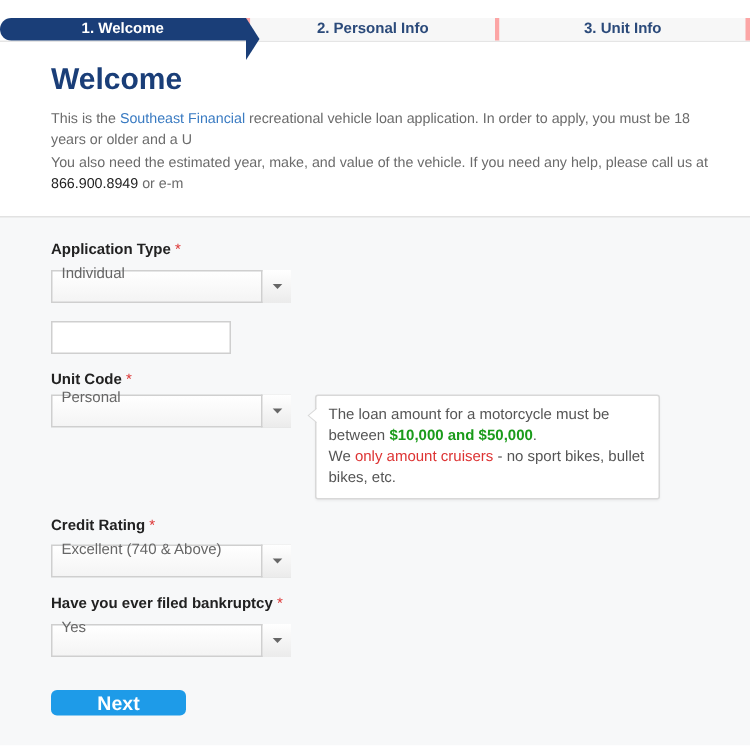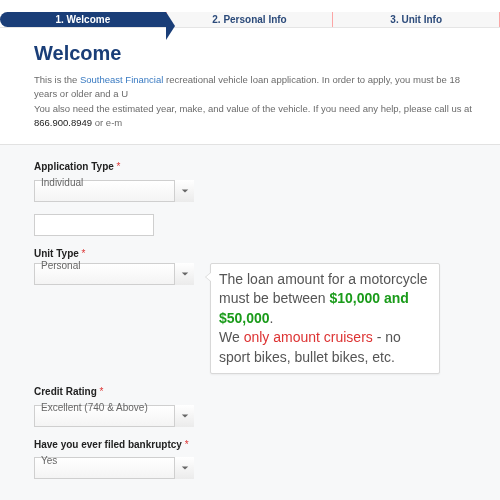--- a/index.html
+++ b/index.html
@@ -7,7 +7,7 @@
   .page { width: 500px; }
 
   .steps { display: flex; height: 28px; border-bottom: 1px solid #e5e5e5; }
-  .step { flex: 1; display: flex; align-items: center; justify-content: center; font-weight: bold; font-size: 10px; position: relative; background: #f7f7f7; color: #2b4a7a; border-right: 1px solid #fca5a5; margin-top: 12px; }
+  .step { flex: 1; display: flex; align-items: center; justify-content: center; font-weight: bold; font-size: 10px; position: relative; background: #f7f7f7; color: #2b4a7a; border-right: 3px solid #fca5a5; margin-top: 12px; }
   .step.active { background: #1a3e78; color: #fff; border-radius: 16px 0 0 16px; }
   .step.active::after { content: ""; position: absolute; right: -9px; top: 0; width: 0; height: 0; border-top: 14px solid transparent; border-bottom: 14px solid transparent; border-left: 9px solid #1a3e78; z-index: 2; }
 

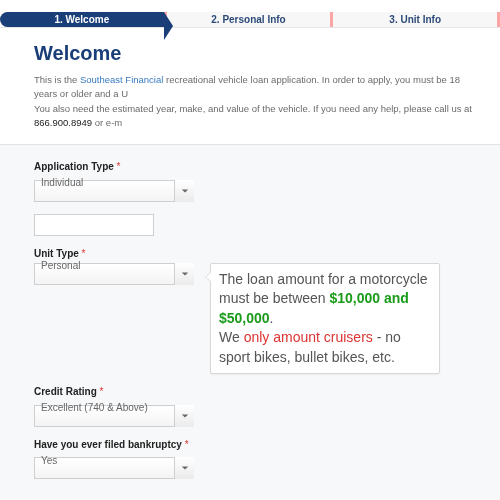--- a/index.html
+++ b/index.html
@@ -83,7 +83,7 @@
 
     <div class="field">
       <label class="field-label">
-        <span>Unit Type</span>
+        <span>Unit Code</span>
         <span class="req">*</span>
       </label>
       <div class="row">

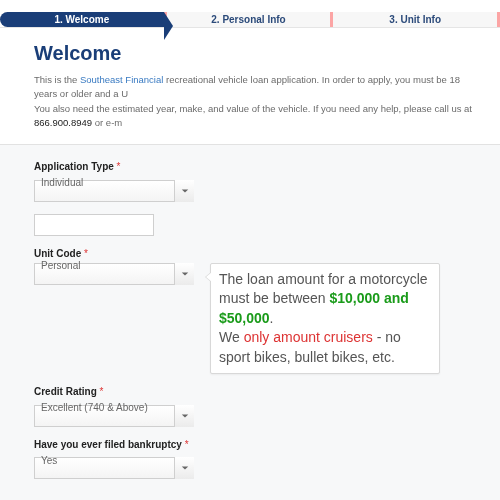--- a/index.html
+++ b/index.html
@@ -27,7 +27,7 @@
   .select-arrow svg { width: 8px; height: 8px; fill: #666; }
   .text-input { width: 120px; height: 22px; border: 1px solid #cfcfcf; background: #fff; padding: 0 6px; font-size: 10px; }
 
-  .hint-bubble { display: inline-block; vertical-align: top; margin-left: 16px; border: 1px solid #d8d8d8; background: #fff; padding: 6px 8px; font-size: 14px; color: #555; line-height: 1.4; width: 230px; position: relative; border-radius: 2px; box-shadow: 0 1px 2px rgba(0,0,0,0.05); }
+  .hint-bubble { display: inline-block; vertical-align: top; margin-left: 16px; border: 1px solid #d8d8d8; background: #fff; padding: 6px 8px; font-size: 10px; color: #555; line-height: 1.4; width: 230px; position: relative; border-radius: 2px; box-shadow: 0 1px 2px rgba(0,0,0,0.05); }
   .hint-bubble::before { content: ""; position: absolute; left: -6px; top: 8px; width: 0; height: 0; border-top: 5px solid transparent; border-bottom: 5px solid transparent; border-right: 6px solid #d8d8d8; }
   .hint-bubble::after { content: ""; position: absolute; left: -5px; top: 8px; width: 0; height: 0; border-top: 5px solid transparent; border-bottom: 5px solid transparent; border-right: 6px solid #fff; }
   .hint-green { color: #1a9b1a; font-weight: bold; }

